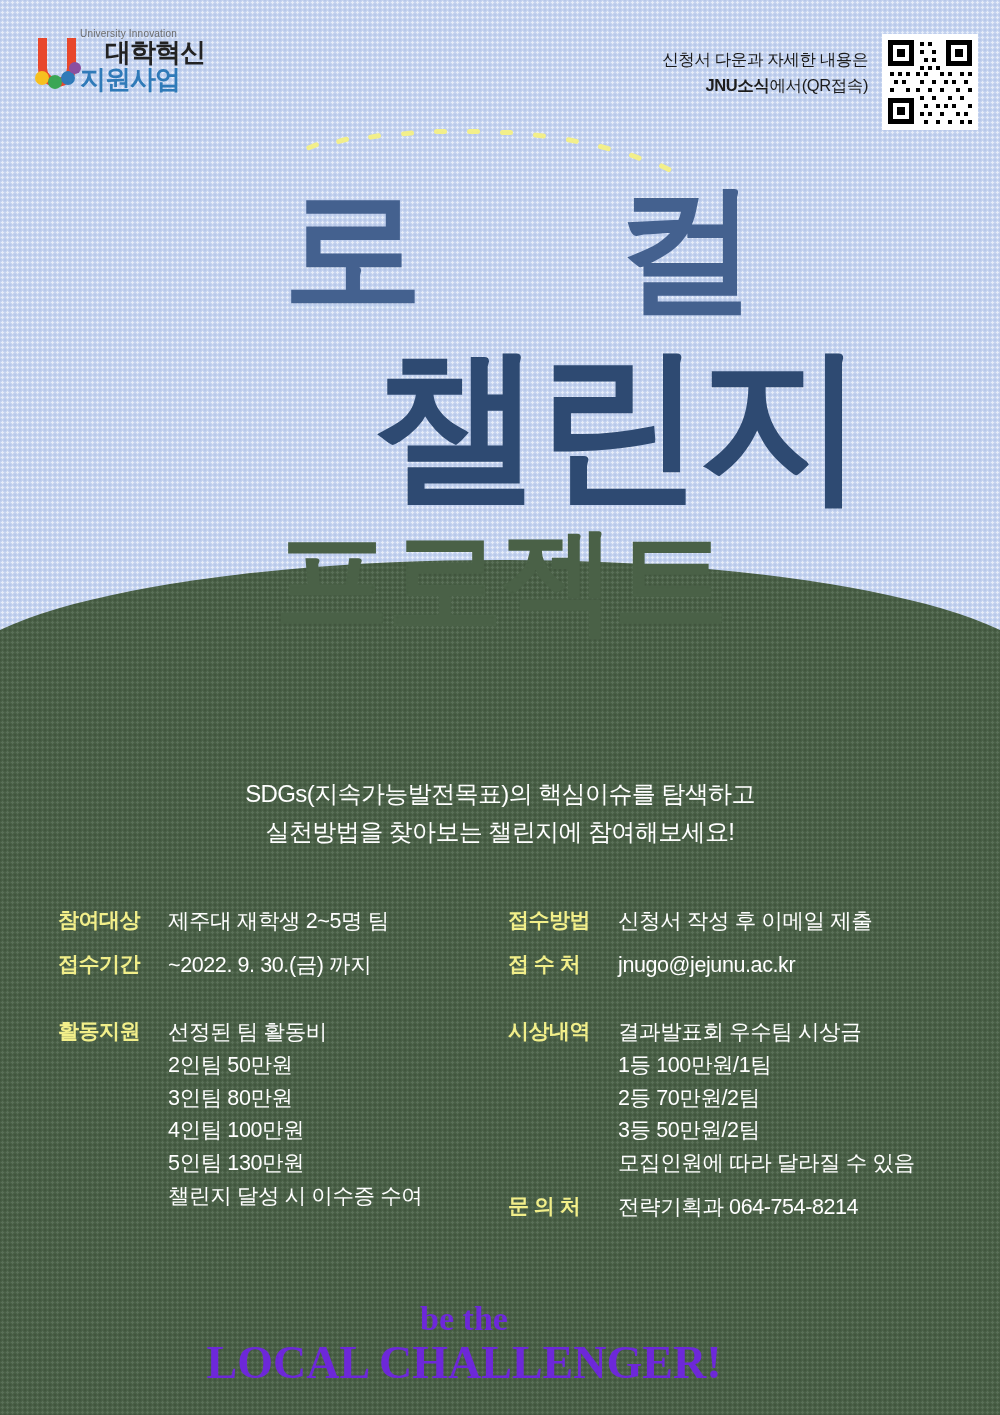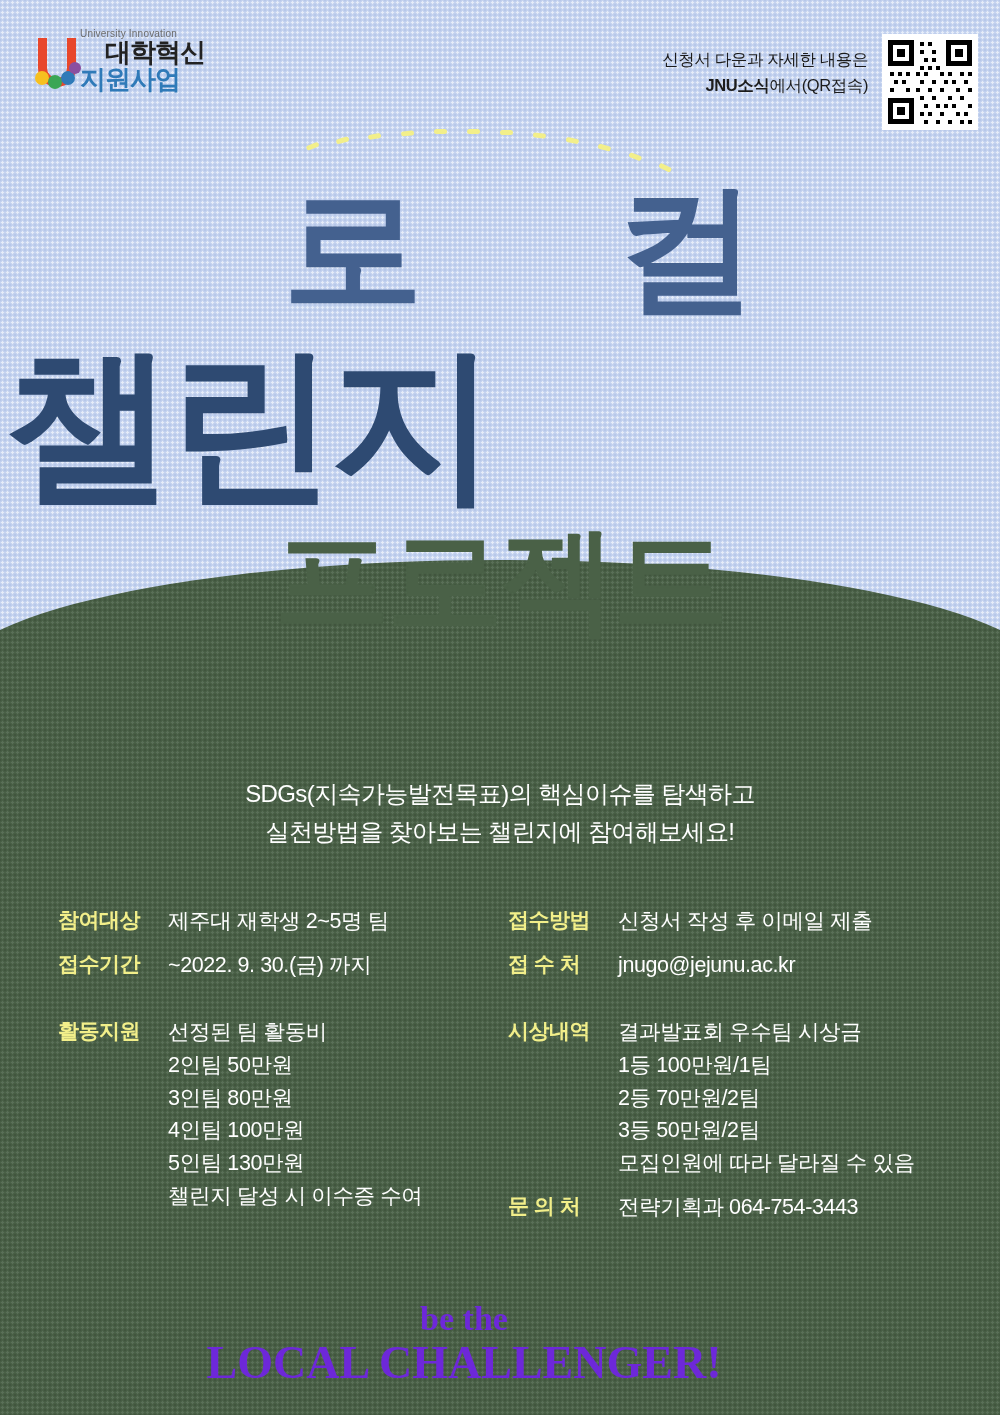--- a/index.html
+++ b/index.html
@@ -125,9 +125,9 @@
   .title-keol{ left: 617px; top: 178px; }
   .title-challenge {
     position: absolute;
-    left: 6px; top: 340px;
+    left: 12px; top: 340px;
     width: 848px;
-    text-align: left;
+    text-align: right;
     font-size: 168px;
     font-weight: bold;
     color: #2e4a72;

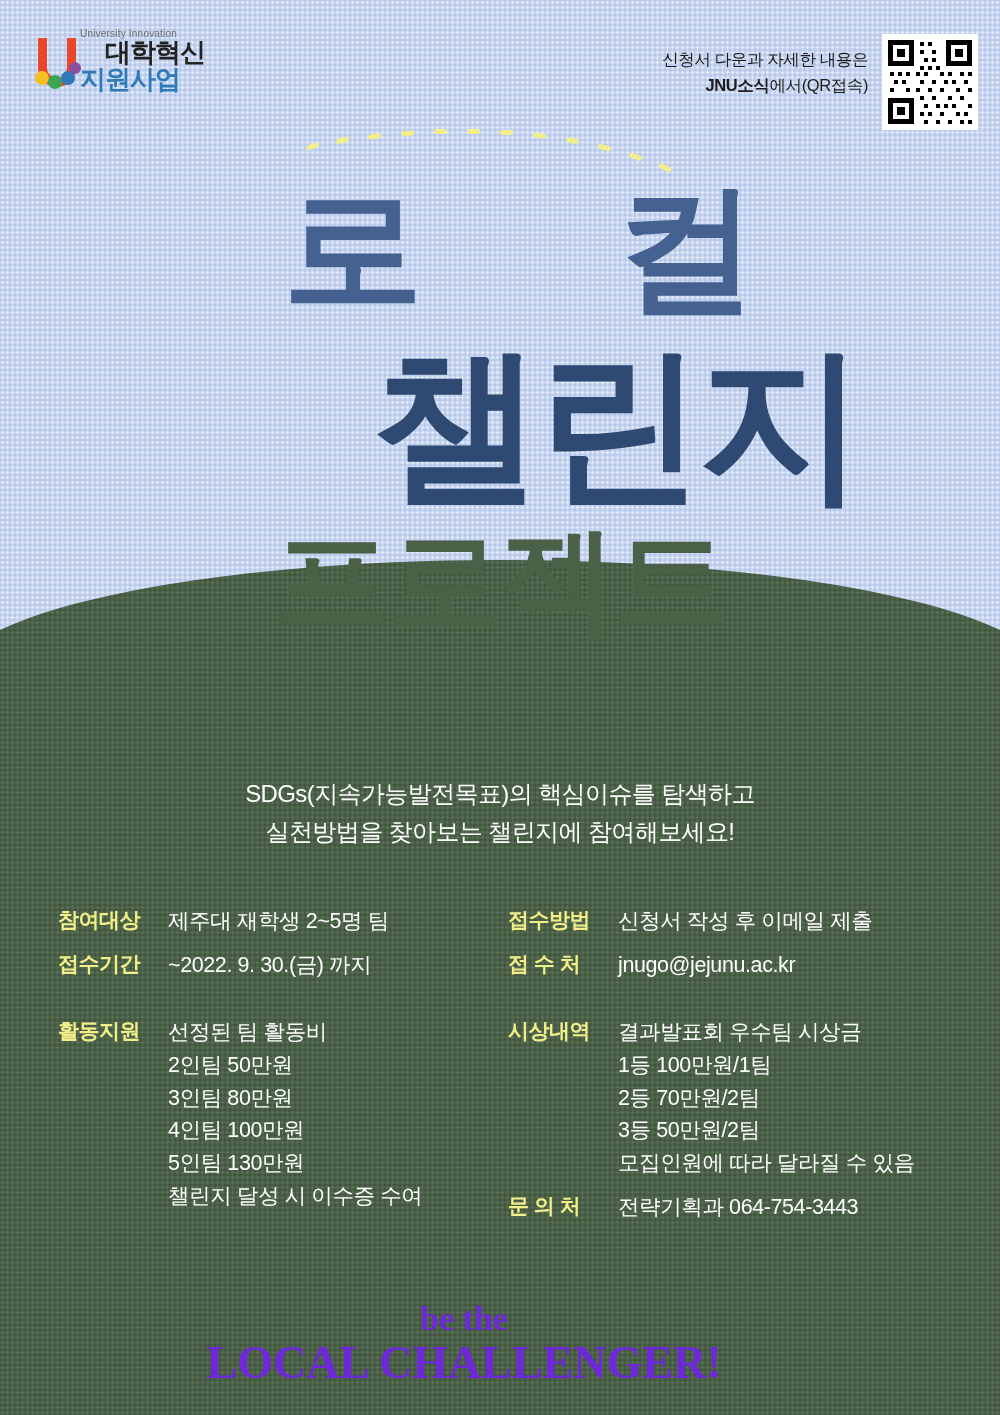--- a/index.html
+++ b/index.html
@@ -394,7 +394,7 @@
 
       <div class="row">
         <div class="lbl w-right">문 의 처</div>
-        <div class="val">전략기획과 064-754-3443</div>
+        <div class="val">전략기획과 064-754-8214</div>
       </div>
 
     </div>

